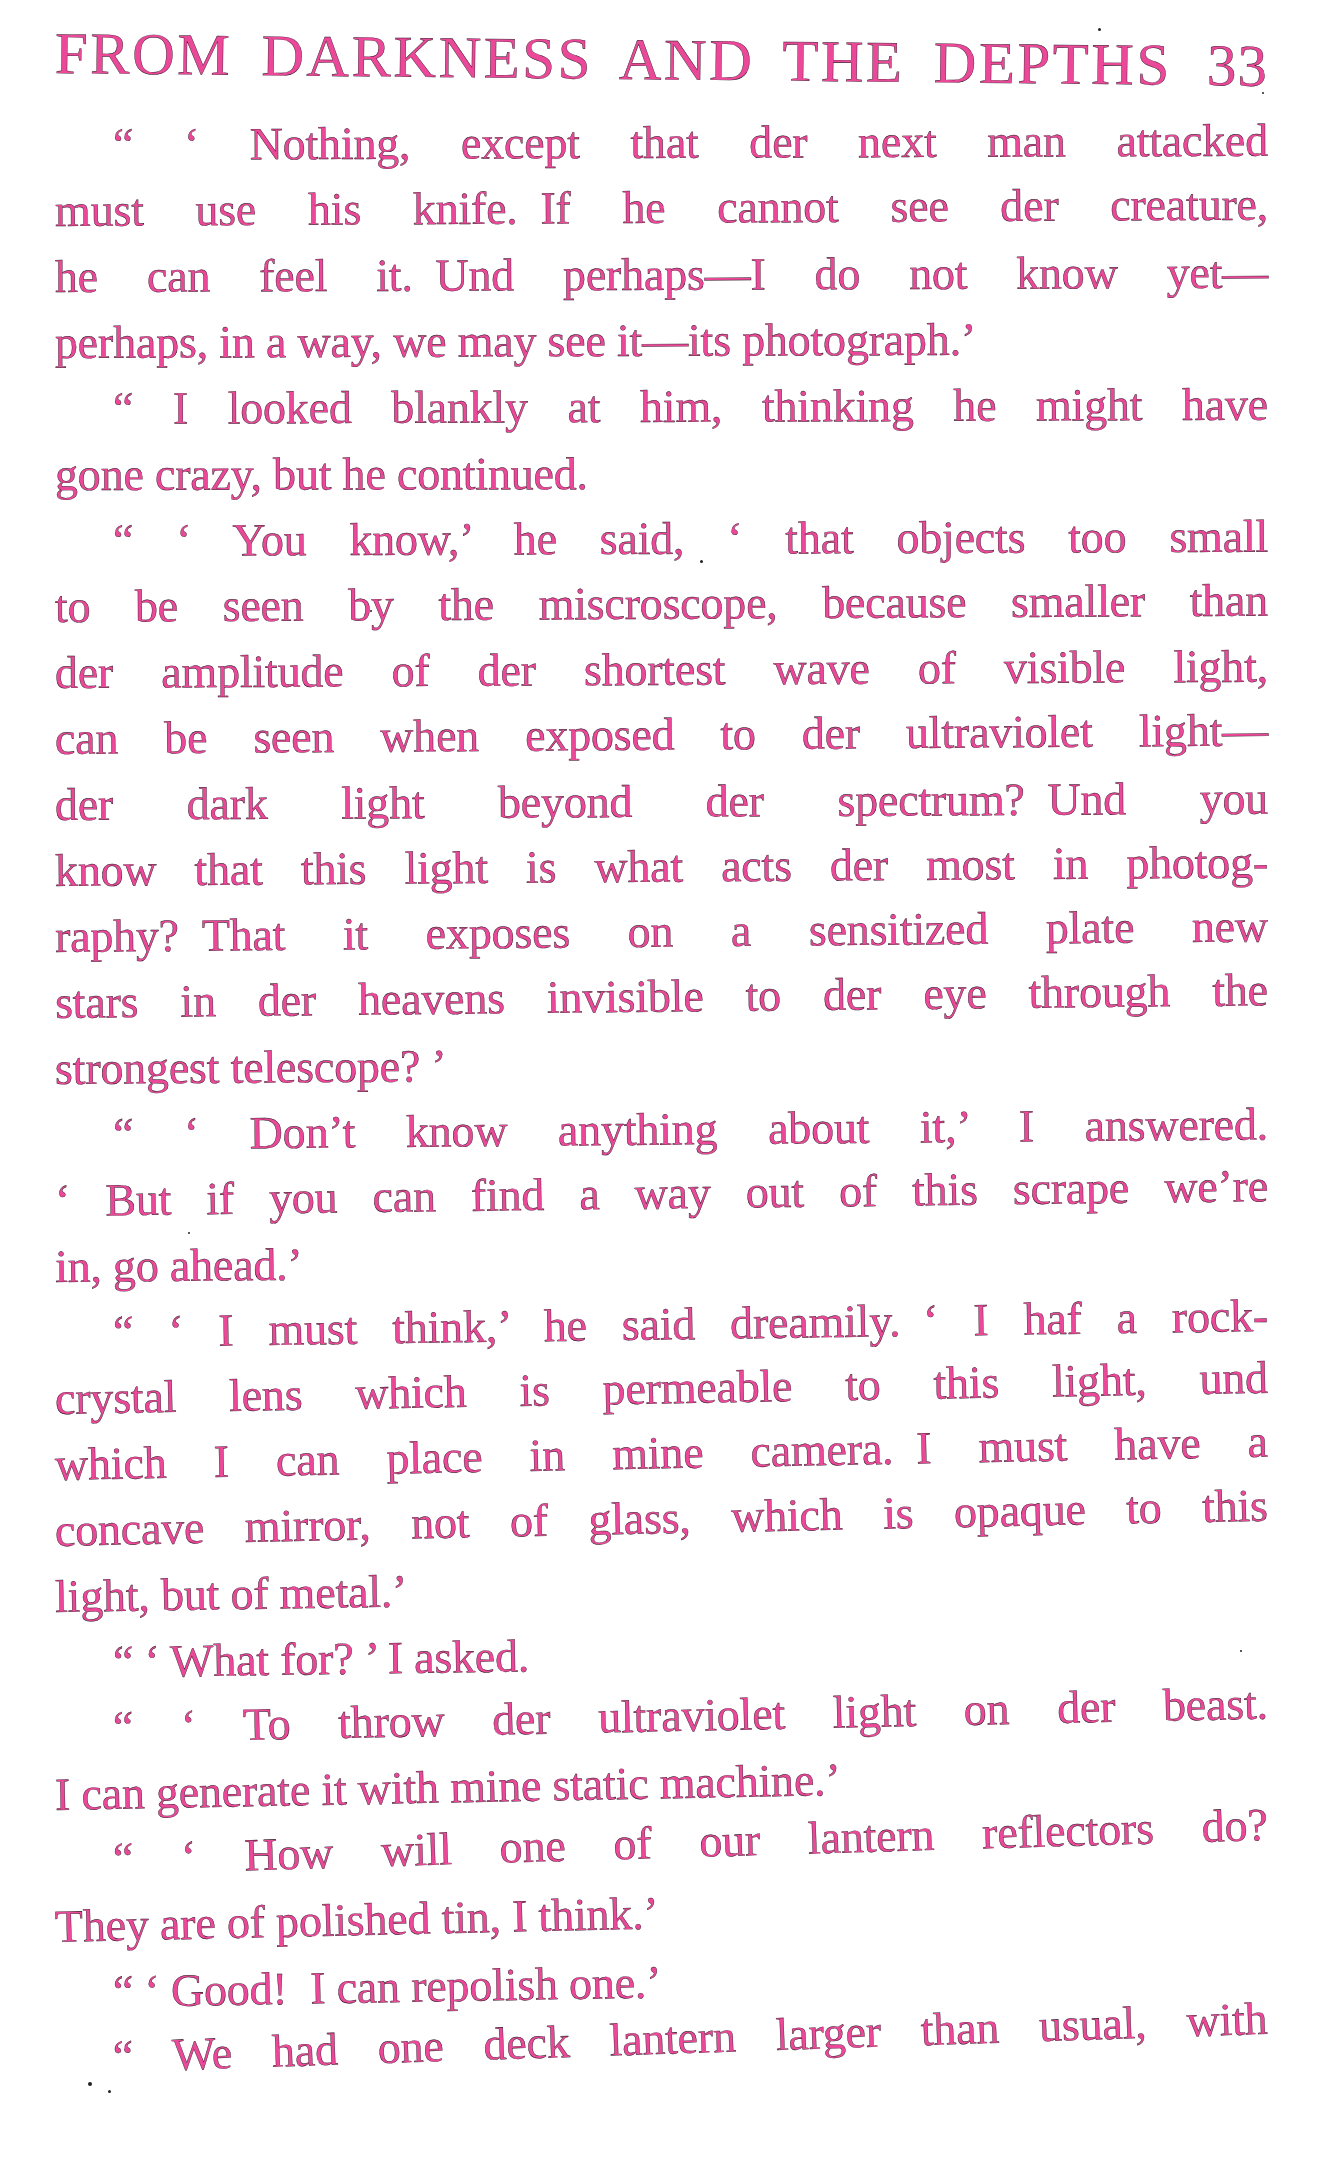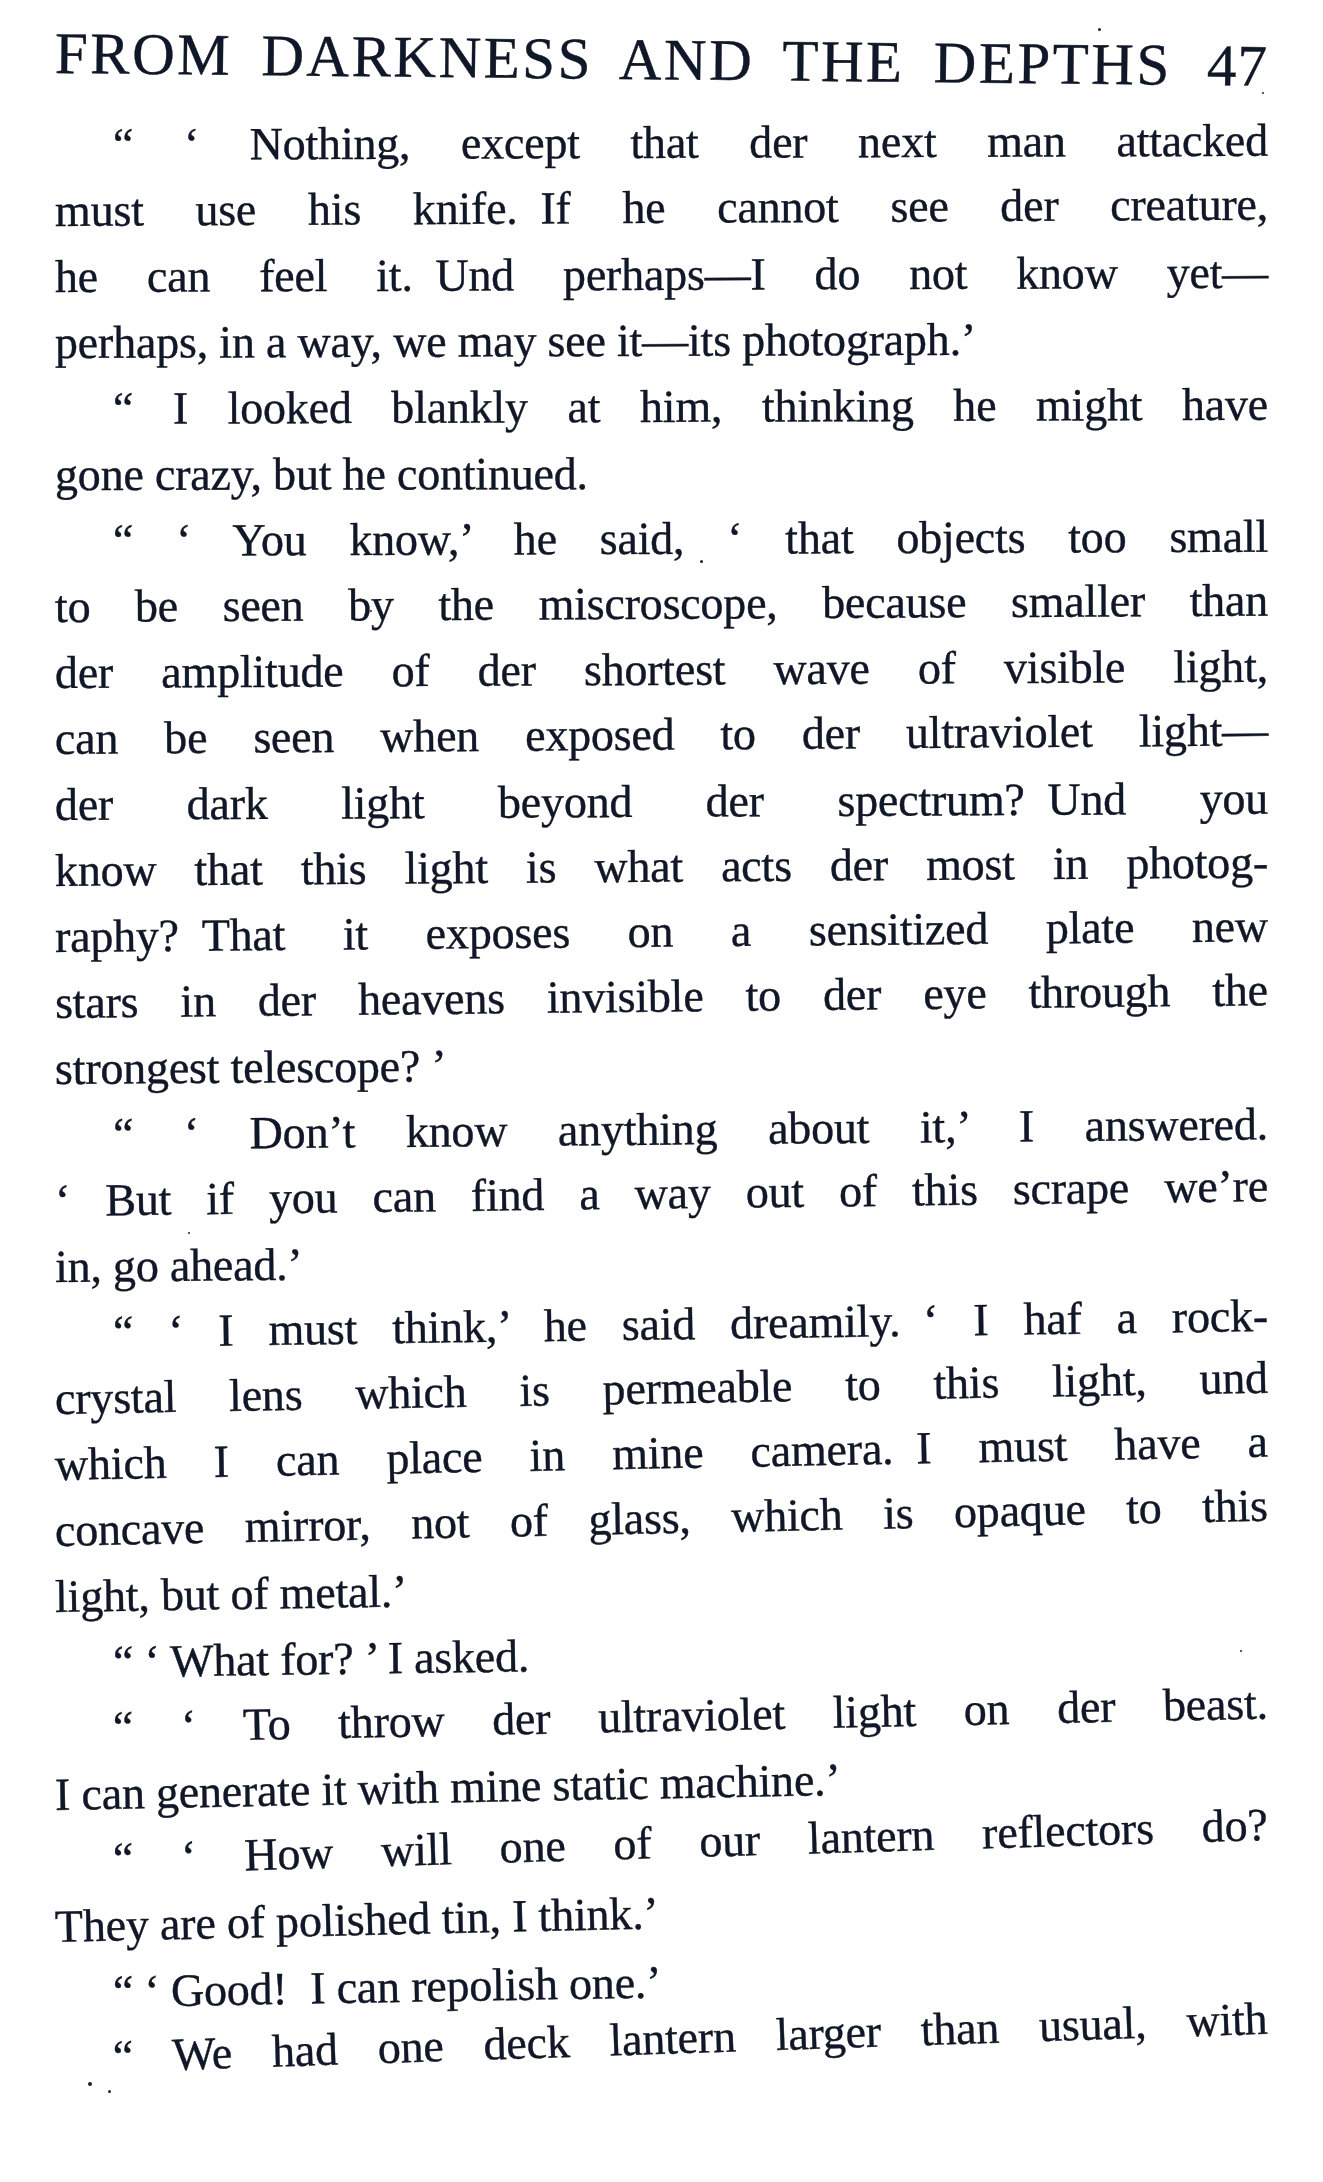--- a/index.html
+++ b/index.html
@@ -8,7 +8,7 @@
     width:1323px;height:2182px;
     background:#ffffff;
     overflow:hidden;
-    color:#0f172a;
+    color:#ec4899;
     font-family:"Liberation Serif", "DejaVu Serif", serif;
     -webkit-text-stroke:0.38px #111;
   }

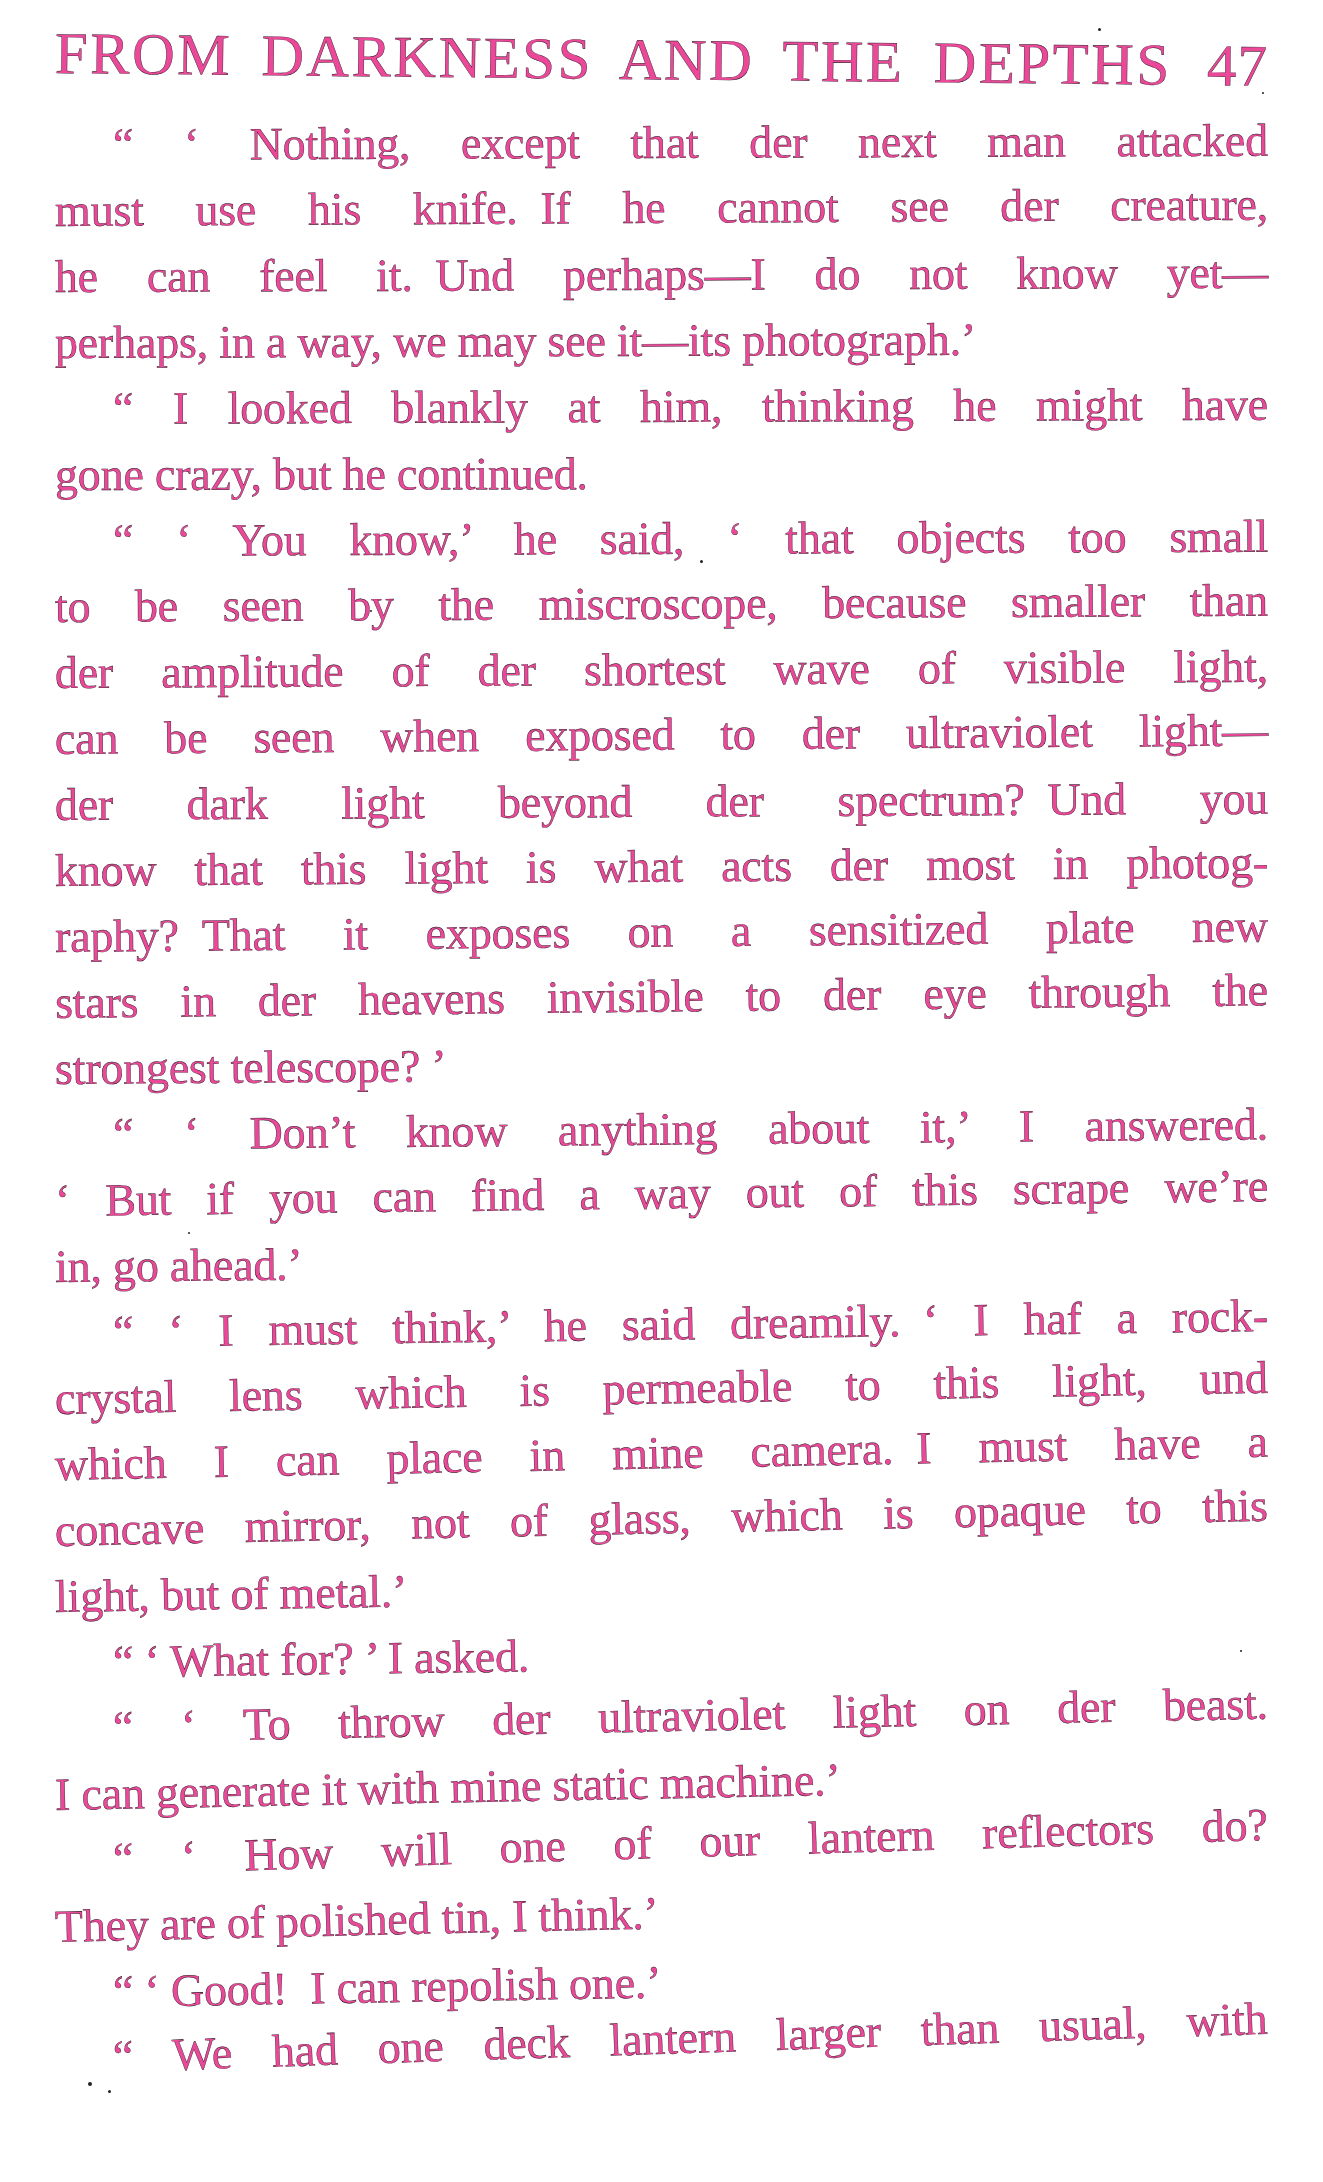--- a/index.html
+++ b/index.html
@@ -44,7 +44,7 @@
 
     <div class="hdr" style="--t:0.6deg">
       <span>FROM DARKNESS AND THE DEPTHS</span>
-      <span class="pagenum">47</span>
+      <span class="pagenum">33</span>
     </div>
 
     <div class="ln ind jf" style="--t:-0.2deg">“ ‘ Nothing, except that der next man attacked</div>

